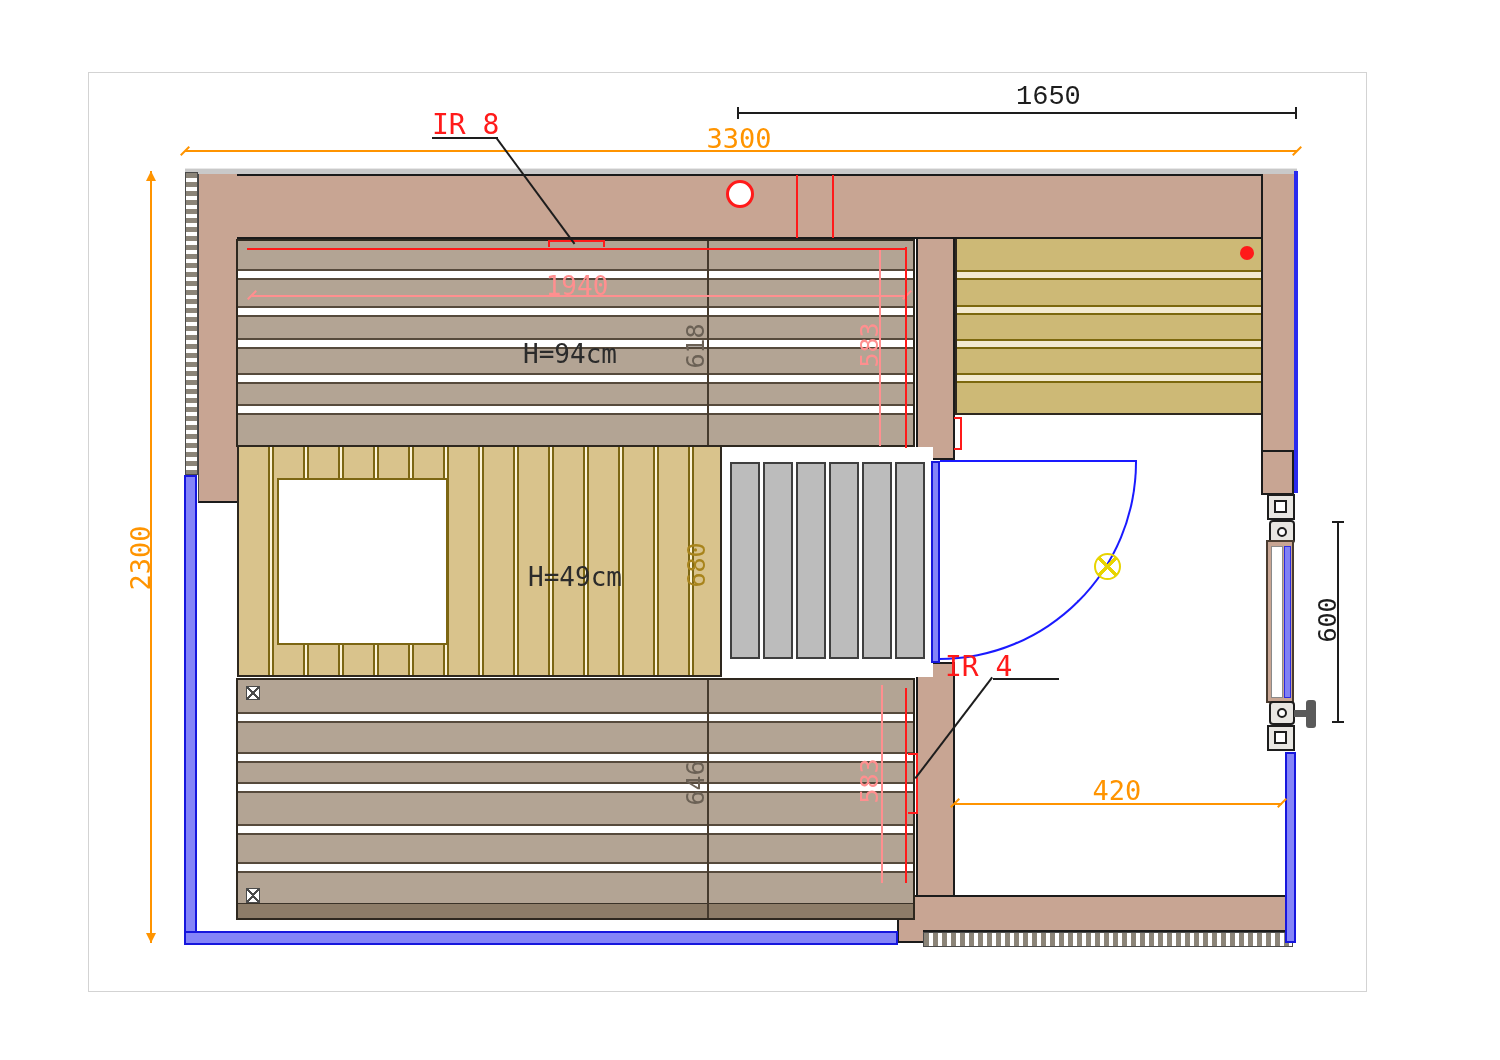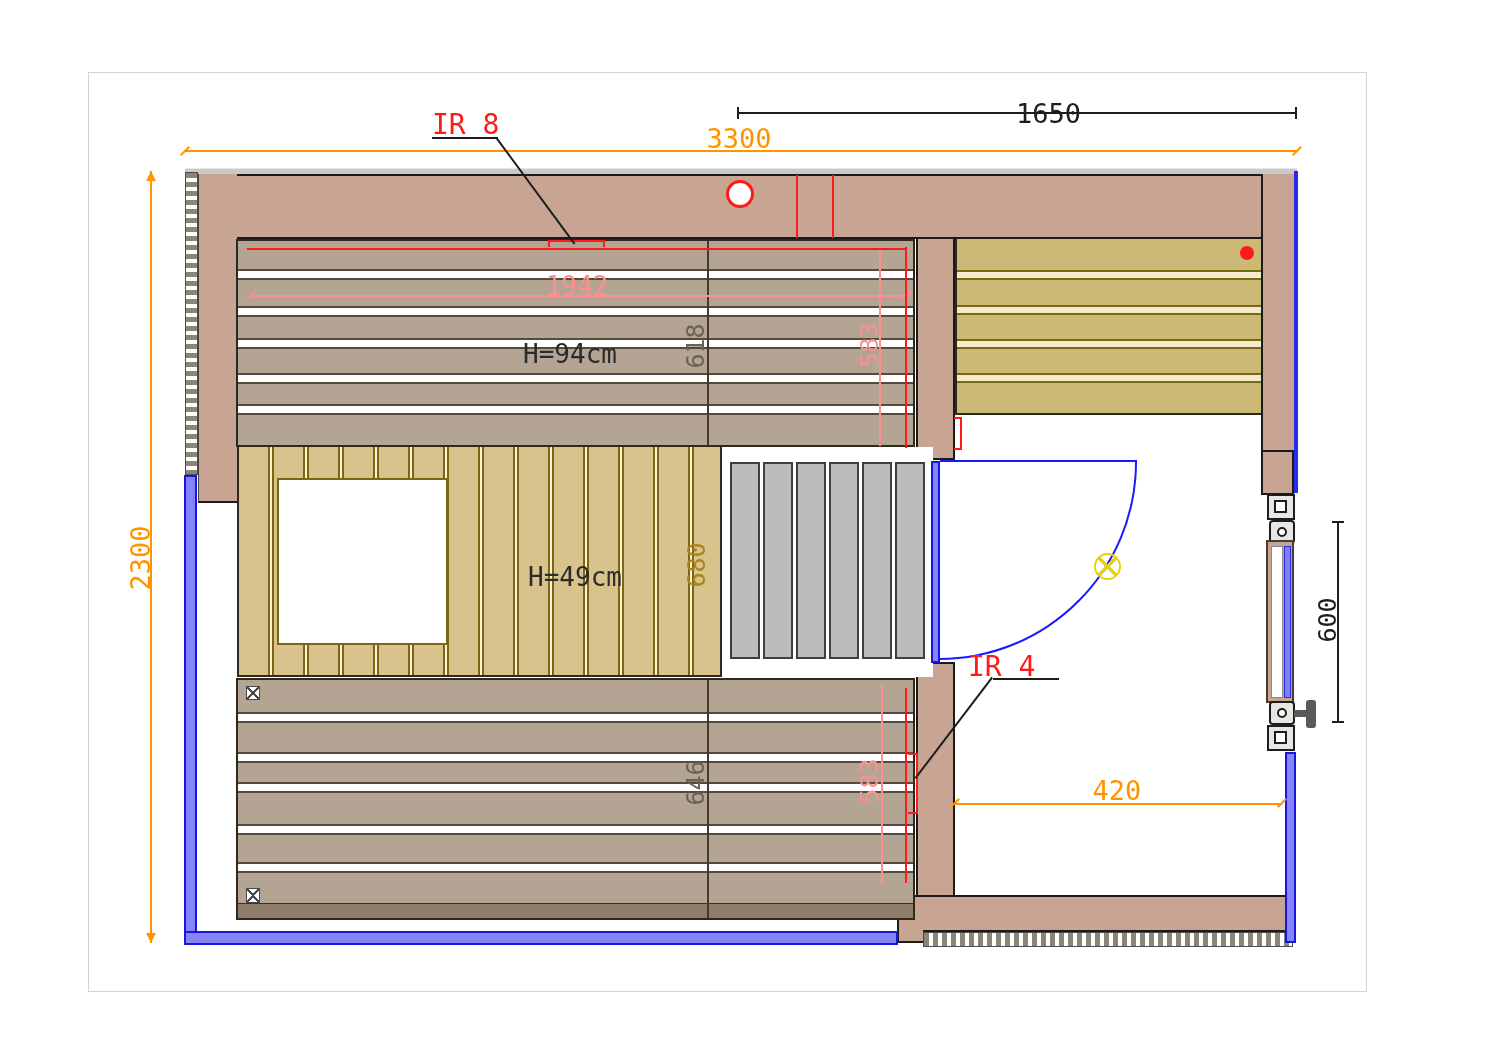--- a/index.html
+++ b/index.html
@@ -149,7 +149,7 @@
   <div class="hline" style="left:737px;top:112px;width:560px;background:#1d1d1d;"></div>
   <div class="vline" style="left:737px;top:107px;height:12px;background:#1d1d1d;"></div>
   <div class="vline" style="left:1295px;top:107px;height:12px;background:#1d1d1d;"></div>
-  <div class="dimtext" style="left:1016px;top:100px;font-size:27px;color:#1d1d1d;">1650</div>
+  <div class="dimtext" style="left:1016px;top:84px;font-size:27px;color:#1d1d1d;font-family:Liberation Mono, monospace;">1650</div>
 
   <div class="hline" style="left:185px;top:150px;width:1112px;background:#ff9400;"></div>
   <div class="tick" style="left:179px;top:150px;background:#ff9400;"></div>

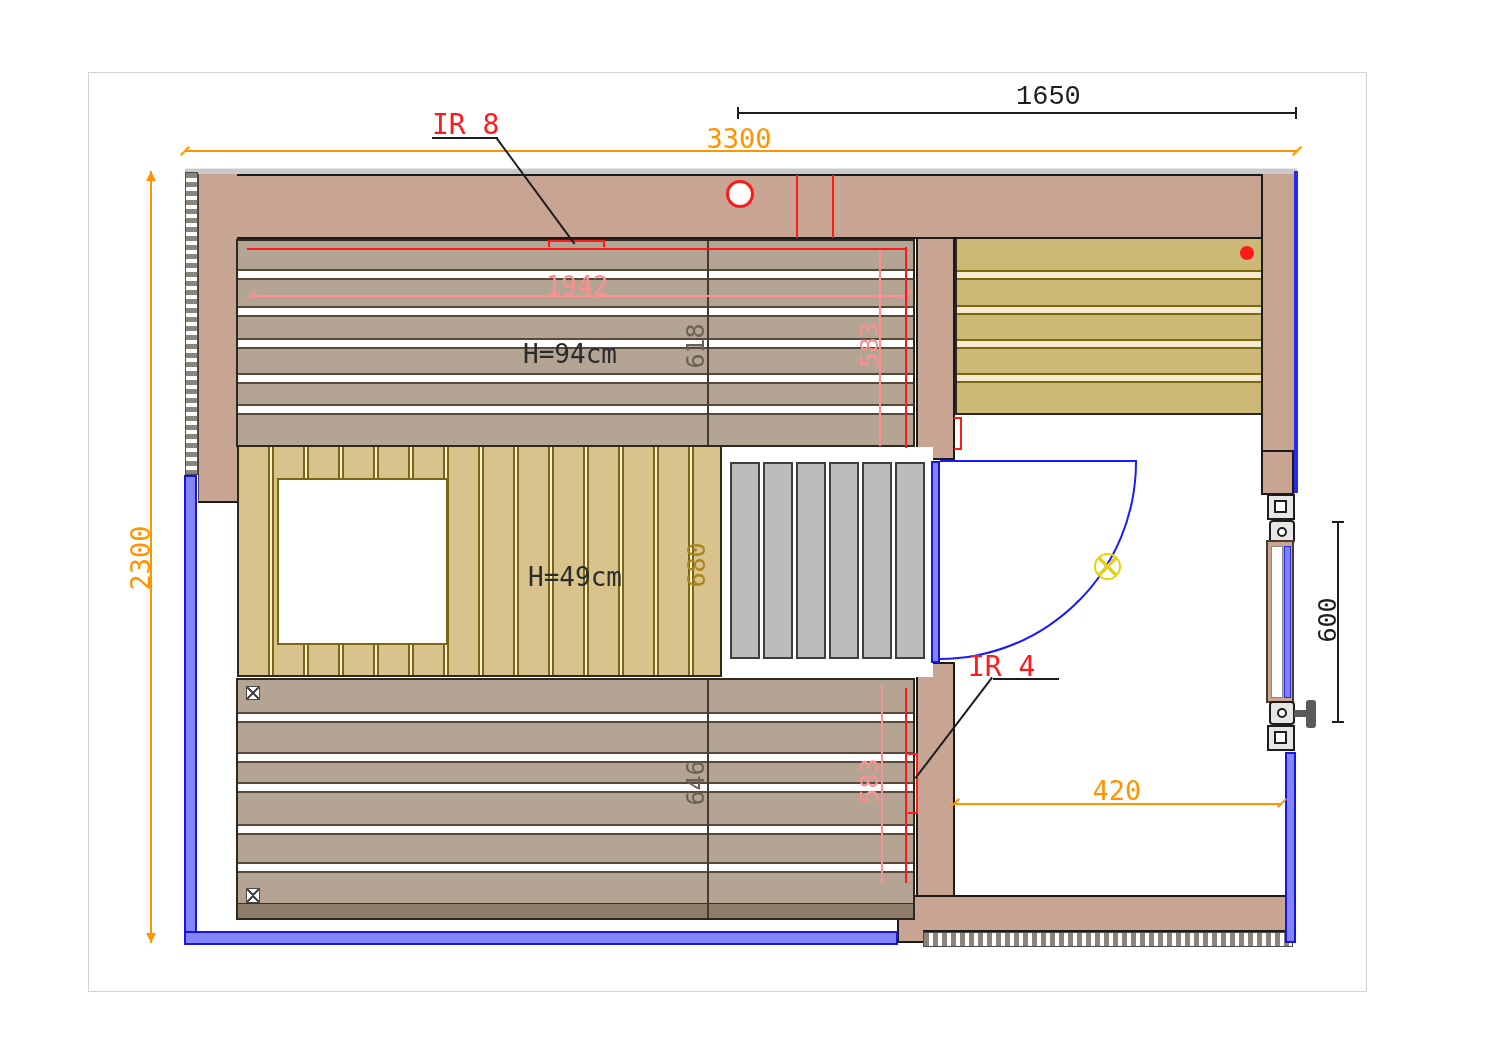--- a/index.html
+++ b/index.html
@@ -164,7 +164,7 @@
   <div class="hline" style="left:252px;top:295px;width:655px;background:#ff8f8f;"></div>
   <div class="tick" style="left:246px;top:294px;background:#ff8f8f;"></div>
   <div class="tick" style="left:901px;top:294px;background:#ff8f8f;"></div>
-  <div class="dimtext ctr" style="left:577px;top:286px;font-size:26px;color:#ff8f8f;">1942</div>
+  <div class="dimtext ctr" style="left:577px;top:286px;font-size:26px;color:#ff8f8f;">1940</div>
 
   <div class="dimtext rot" style="left:695px;top:346px;font-size:25px;color:#6b6155;">618</div>
 

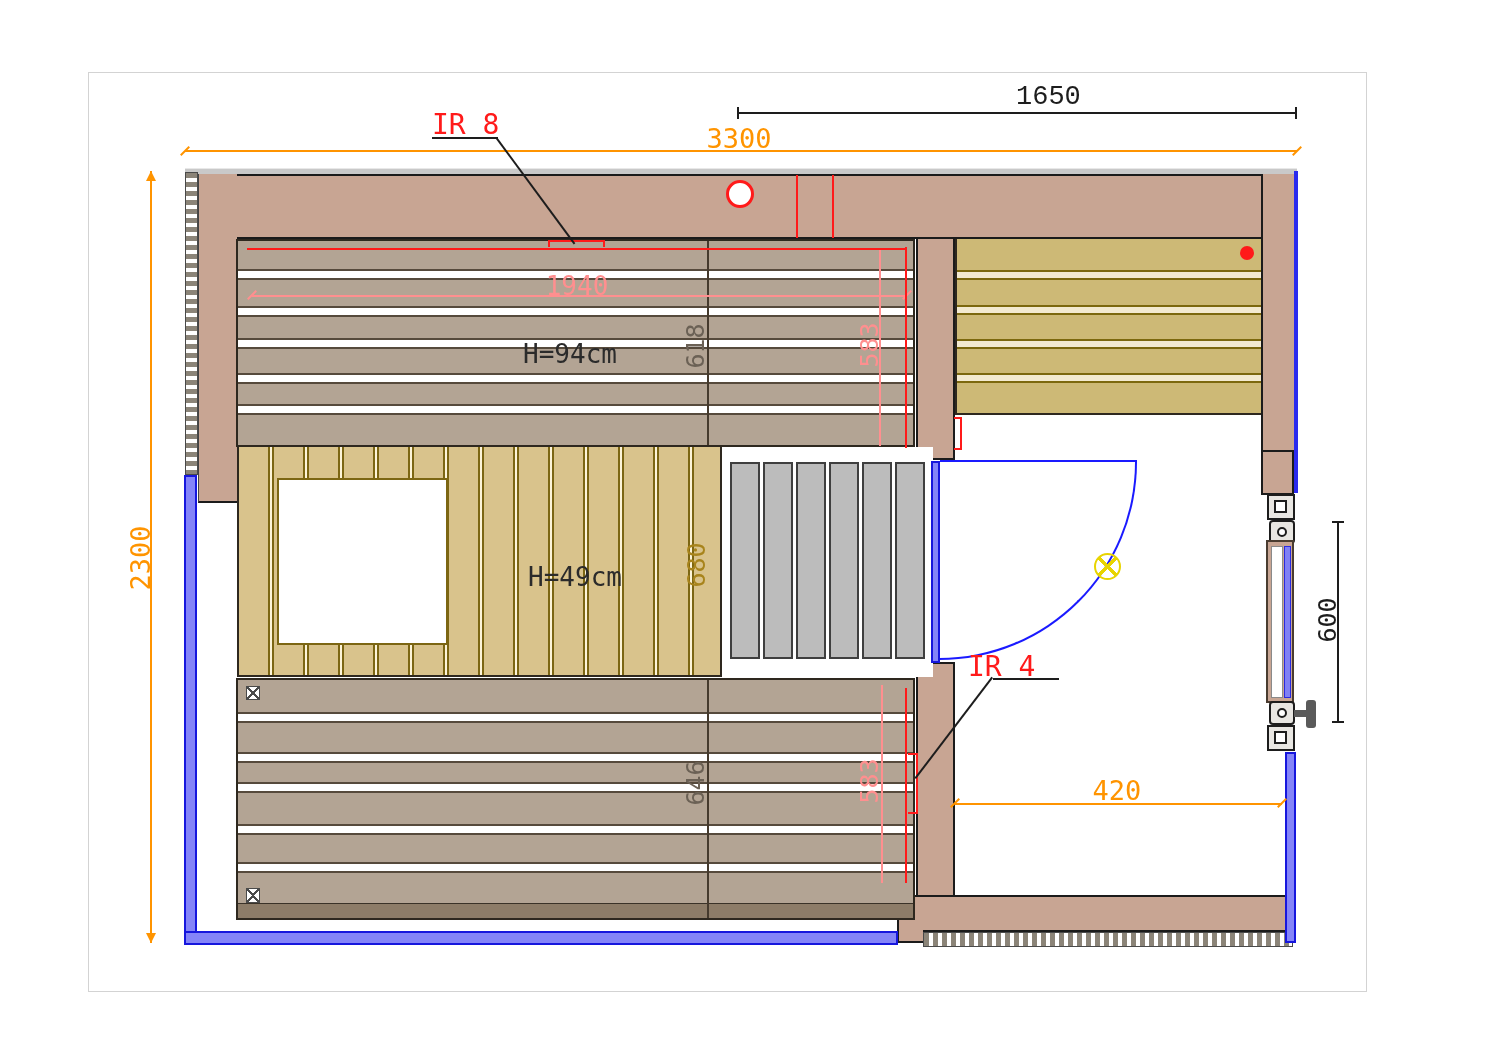--- a/index.html
+++ b/index.html
@@ -196,7 +196,7 @@
   <div class="hline" style="left:432px;top:137px;width:66px;background:#1d1d1d;"></div>
   <div class="leader" style="left:497px;top:137px;width:132px;transform:rotate(53.6deg);"></div>
 
-  <div class="dimtext" style="left:968px;top:653px;font-size:28px;color:#ff1a1a;">IR 4</div>
+  <div class="dimtext" style="left:945px;top:653px;font-size:28px;color:#ff1a1a;">IR 4</div>
   <div class="hline" style="left:993px;top:678px;width:66px;background:#1d1d1d;"></div>
   <div class="leader" style="left:993px;top:678px;width:127px;transform:rotate(127.3deg);"></div>
 

